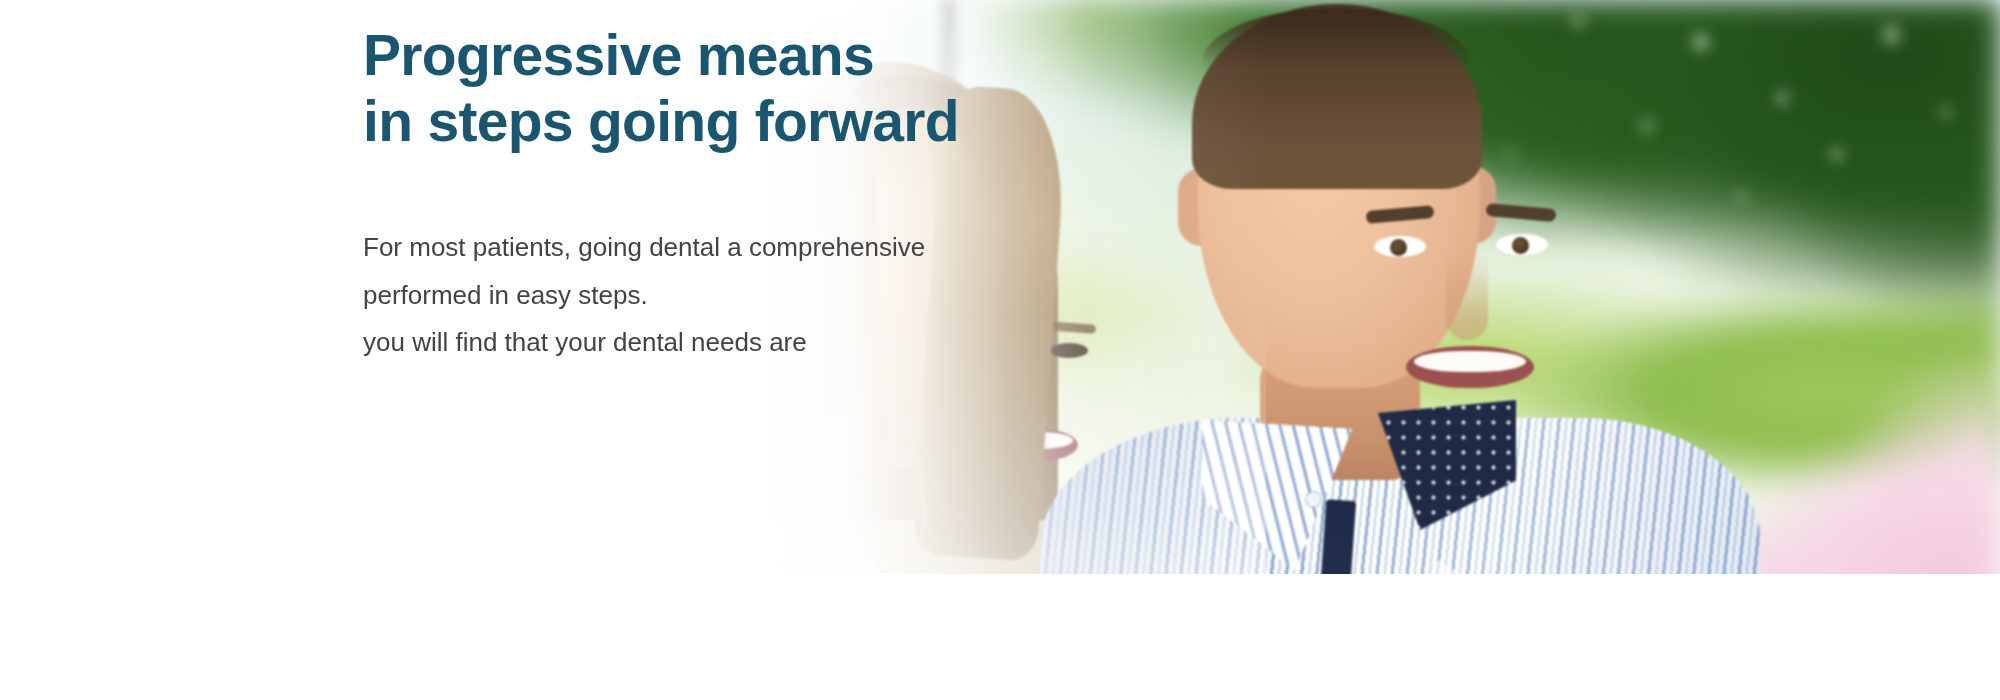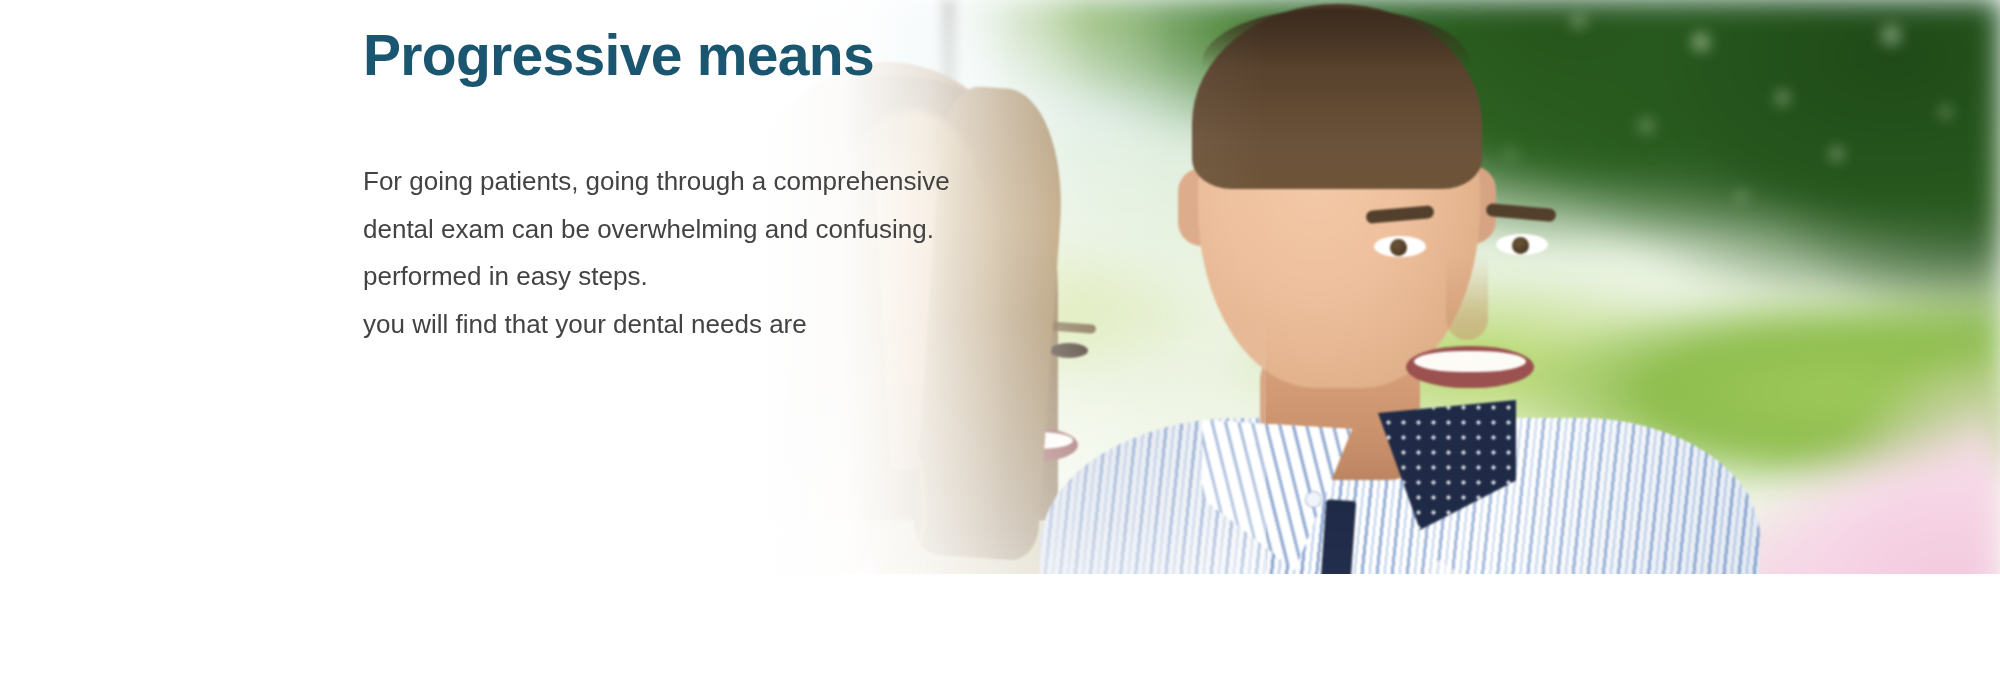--- a/index.html
+++ b/index.html
@@ -435,6 +435,7 @@
 
     <h1 id="hero-heading">
       <span class="hl">Progressive means</span>
+      <span class="hl">in steps going forward</span>
     </h1>
 
     <p id="hero-paragraph">

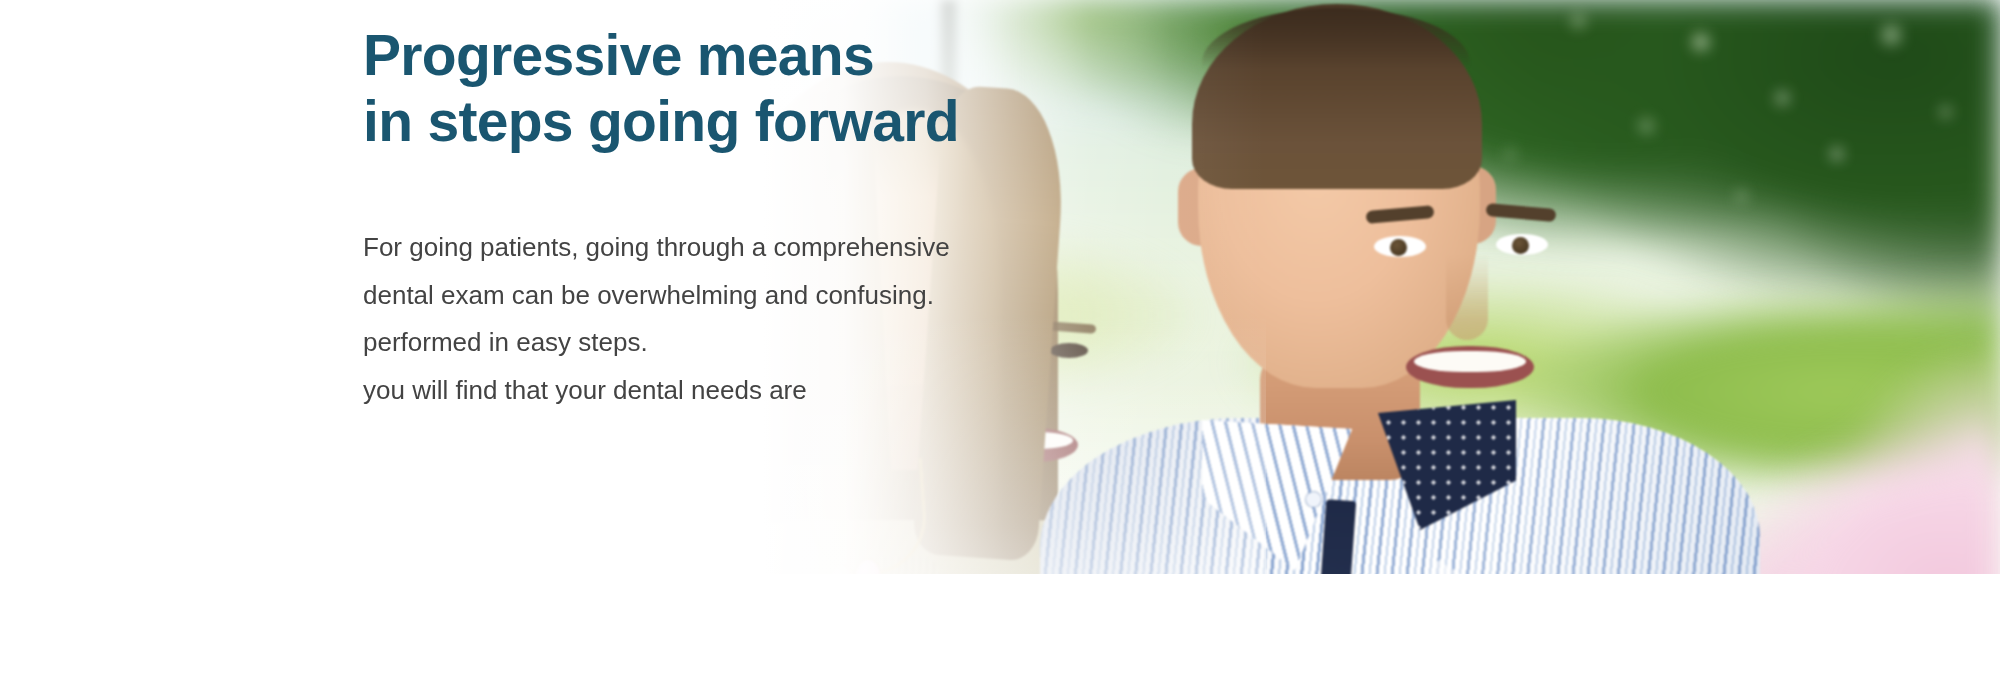--- a/index.html
+++ b/index.html
@@ -439,7 +439,7 @@
     </h1>
 
     <p id="hero-paragraph">
-      <span class="pl">For going patients, going through a comprehensive</span>
+      <span class="pl">For most patients, going dental a comprehensive</span>
       <span class="pl">dental exam can be overwhelming and confusing.</span>
       <span class="pl">performed in easy steps.</span>
       <span class="pl">you will find that your dental needs are</span>

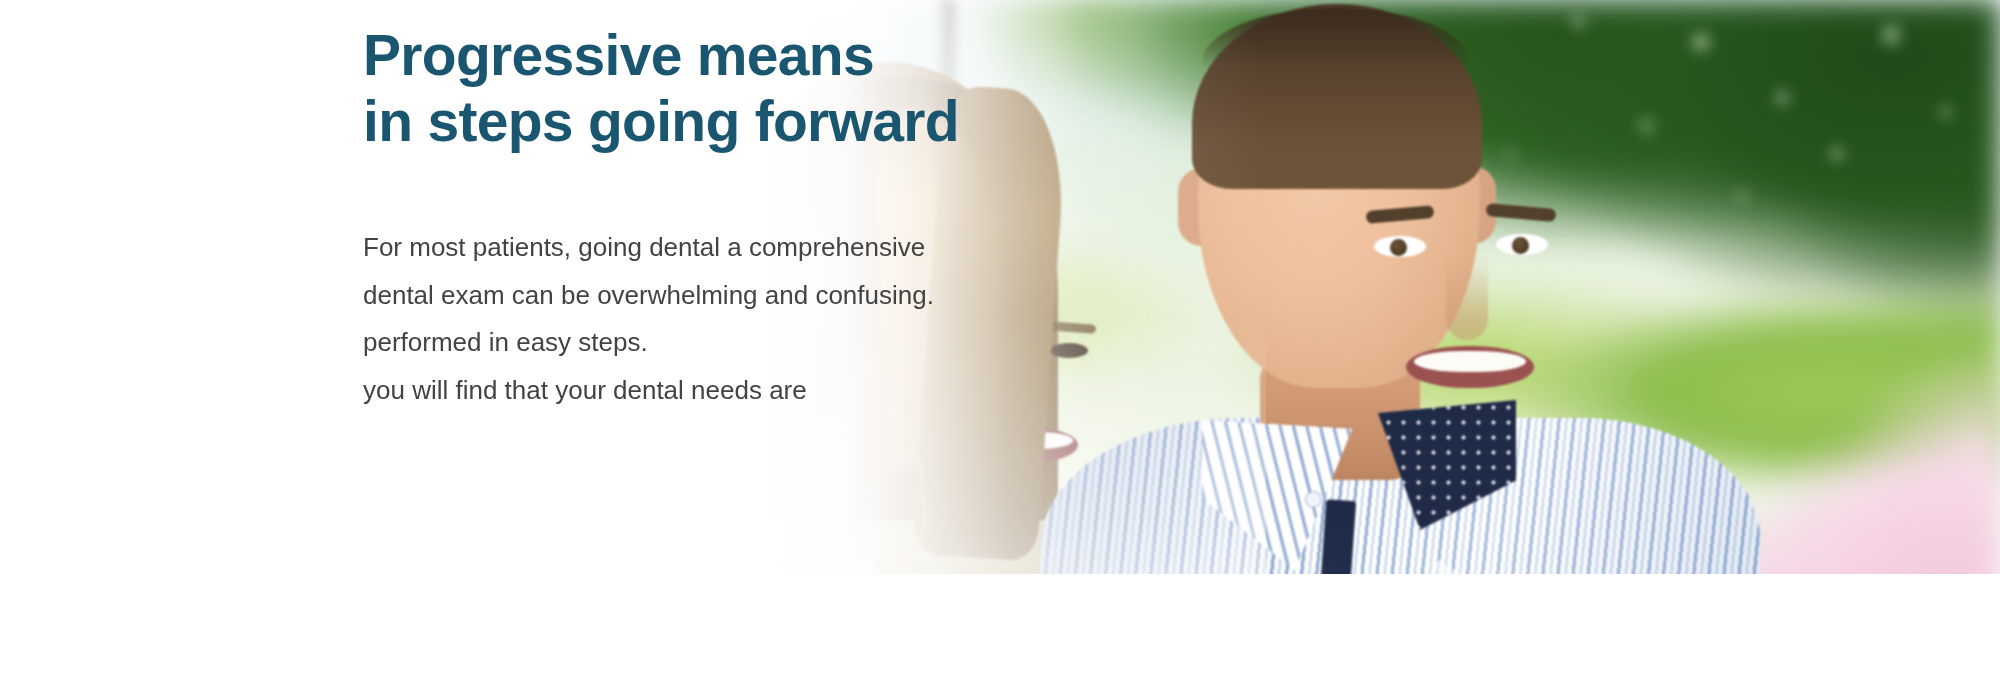--- a/index.html
+++ b/index.html
@@ -440,7 +440,6 @@
 
     <p id="hero-paragraph">
       <span class="pl">For most patients, going dental a comprehensive</span>
-      <span class="pl">dental exam can be overwhelming and confusing.</span>
       <span class="pl">performed in easy steps.</span>
       <span class="pl">you will find that your dental needs are</span>
     </p>

